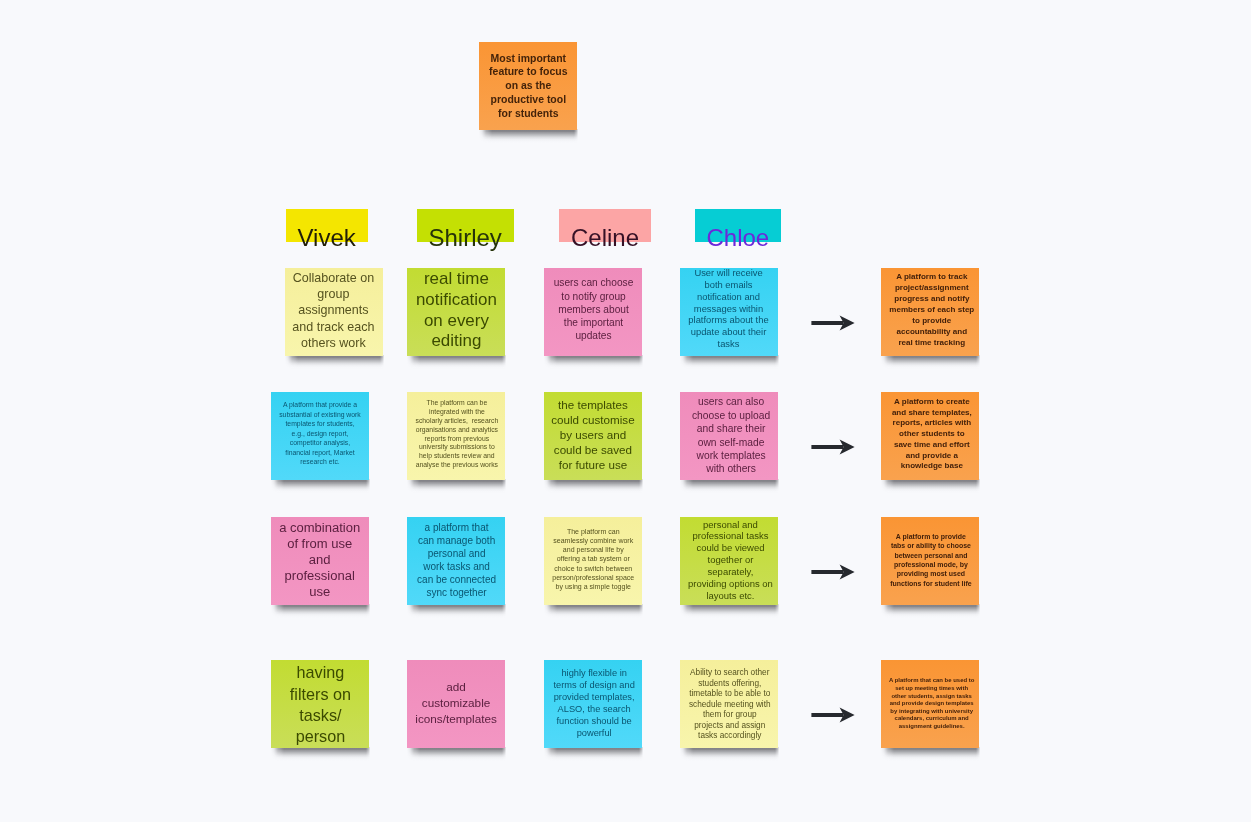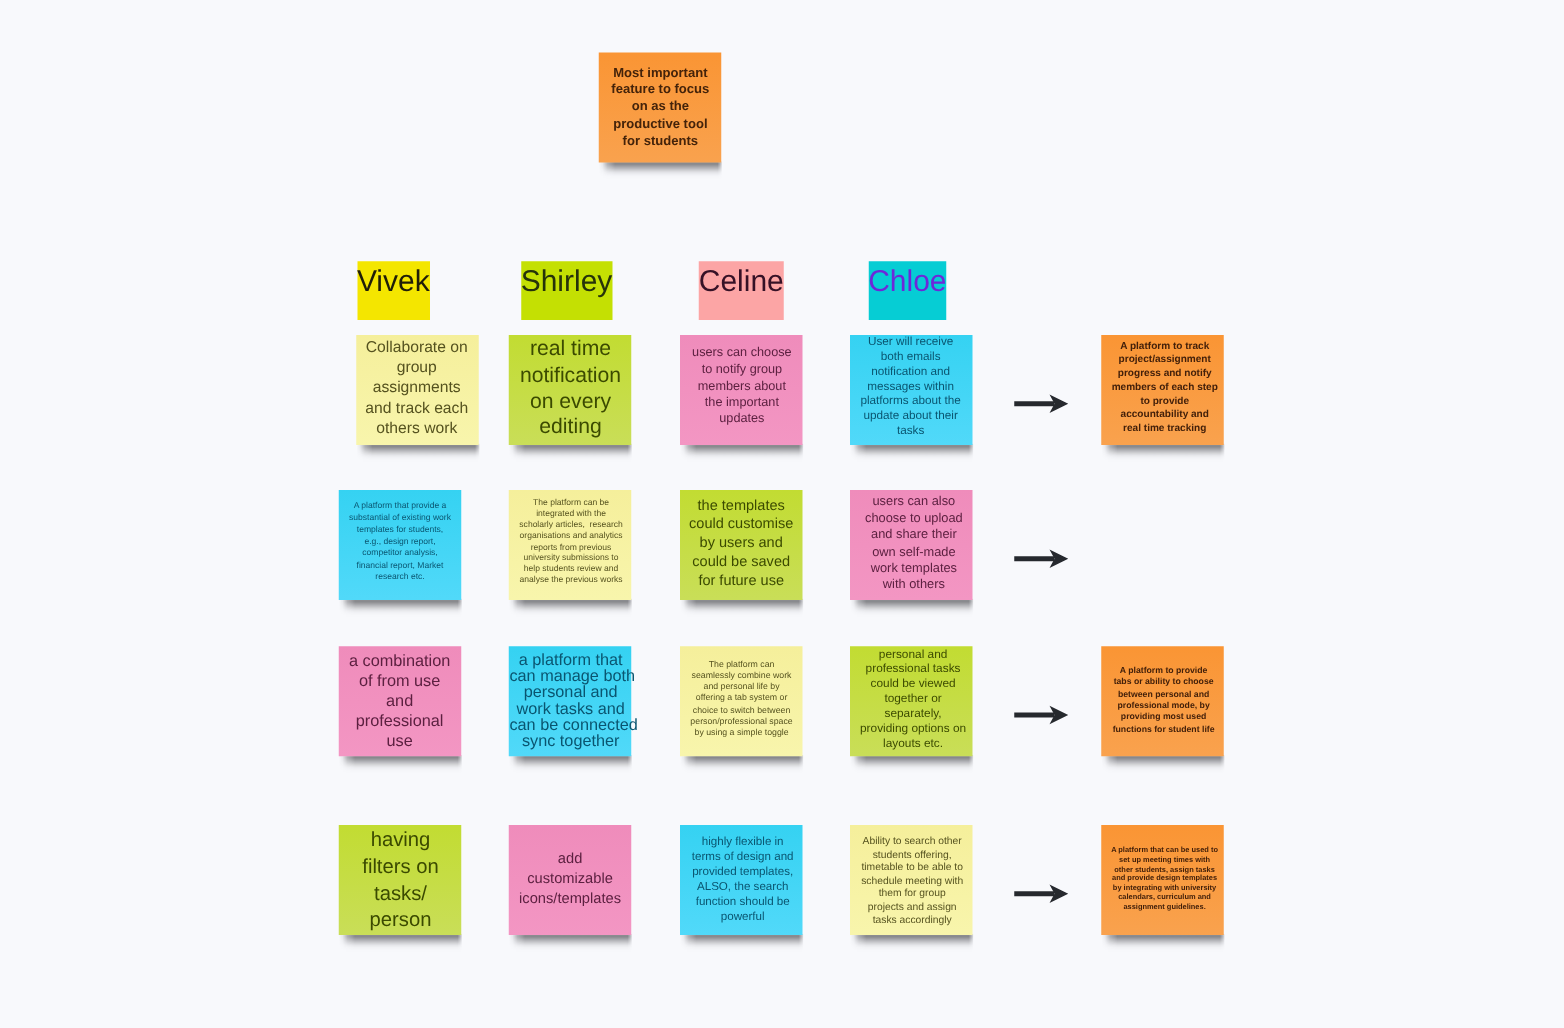--- a/index.html
+++ b/index.html
@@ -36,8 +36,8 @@
 
   .name-label {
     position:absolute; white-space:nowrap;
-    font-size:24px; line-height:33px; height:47px;
-    padding:0; box-sizing:border-box;
+    font-size:24px; line-height:33px; height:33px;
+    padding:12px; box-sizing:border-box;
   }
 
   .arrow { position:absolute; line-height:0; }

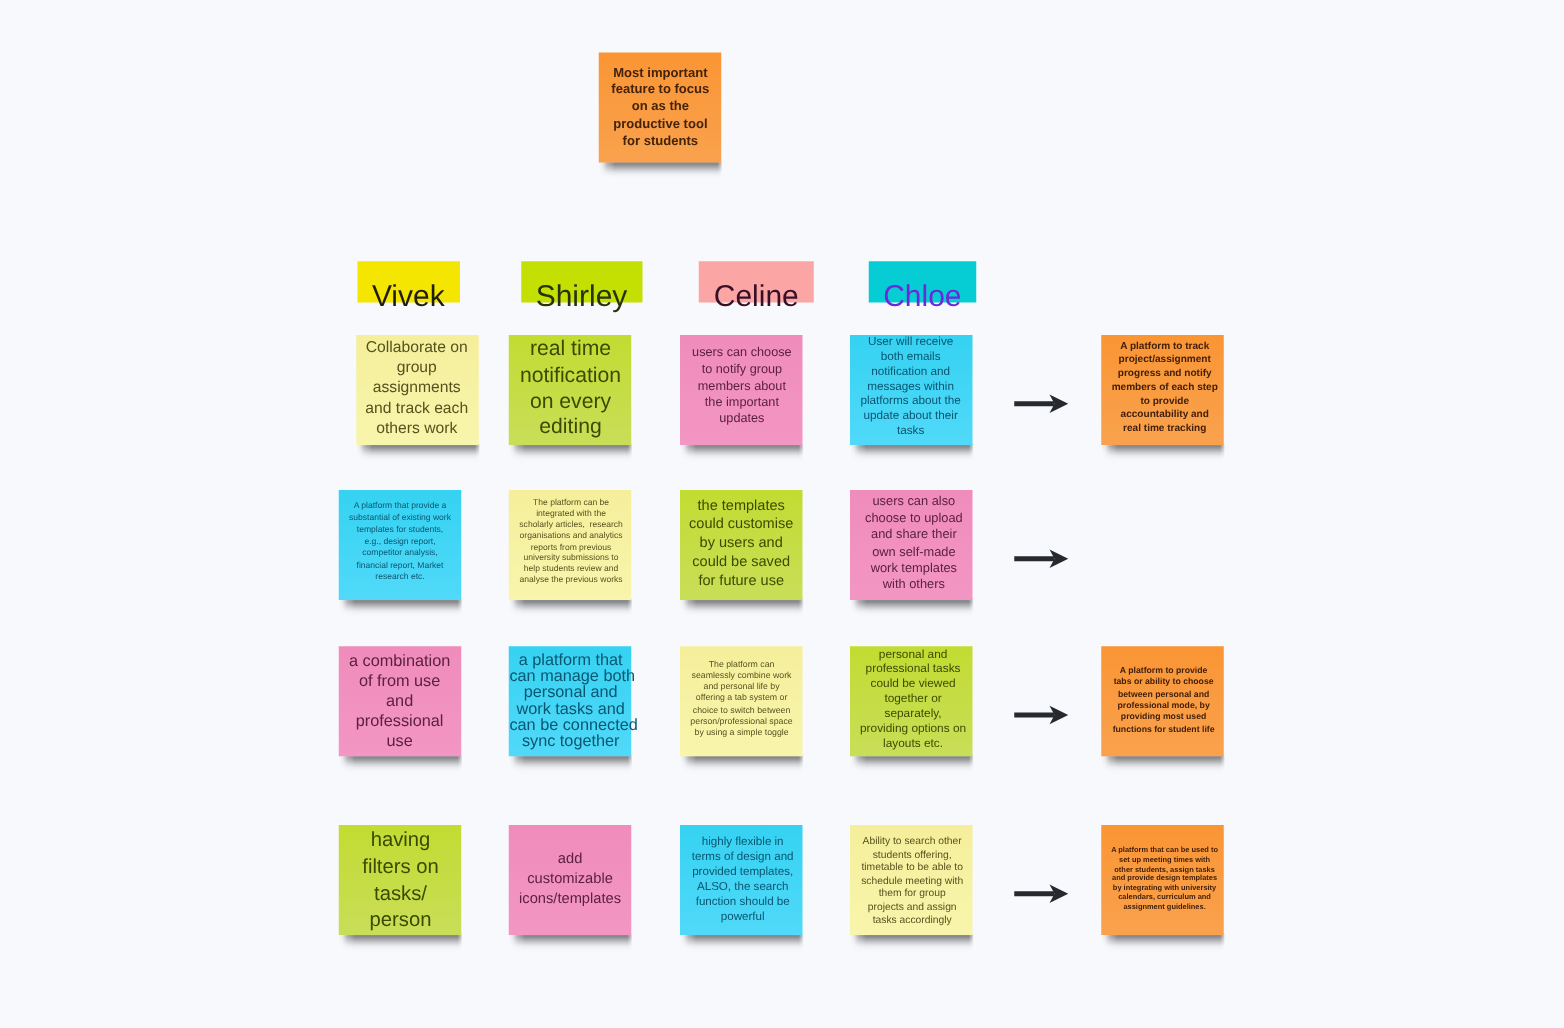--- a/index.html
+++ b/index.html
@@ -153,6 +153,17 @@
     <span class="ln">with others</span>
   </div>
 </div>
+<div class="note note-summary" style="left:880.5px;top:391.5px;background:linear-gradient(180deg,#fa9534 0%,#f9a24e 100%);color:#43200a;font-size:8.04px;line-height:10.71px;font-weight:bold;">
+  <div class="txt" style="transform:translate(2.35px,-1.35px);">
+    <span class="ln">A platform to create</span>
+    <span class="ln">and share templates,</span>
+    <span class="ln">reports, articles with</span>
+    <span class="ln">other students to</span>
+    <span class="ln">save time and effort</span>
+    <span class="ln">and provide a</span>
+    <span class="ln">knowledge base</span>
+  </div>
+</div>
 <div class="arrow" style="left:809.6px;top:434.8px;"><svg width="48" height="24" viewBox="0 0 48 24" aria-hidden="true">
         <path d="M1.4 10.0 H33.5 V14.0 H1.4 Z" fill="#26292e"></path>
         <path d="M29.6 4.6 L44.6 12.0 L29.6 19.4 L33.6 12.0 Z" fill="#26292e"></path>

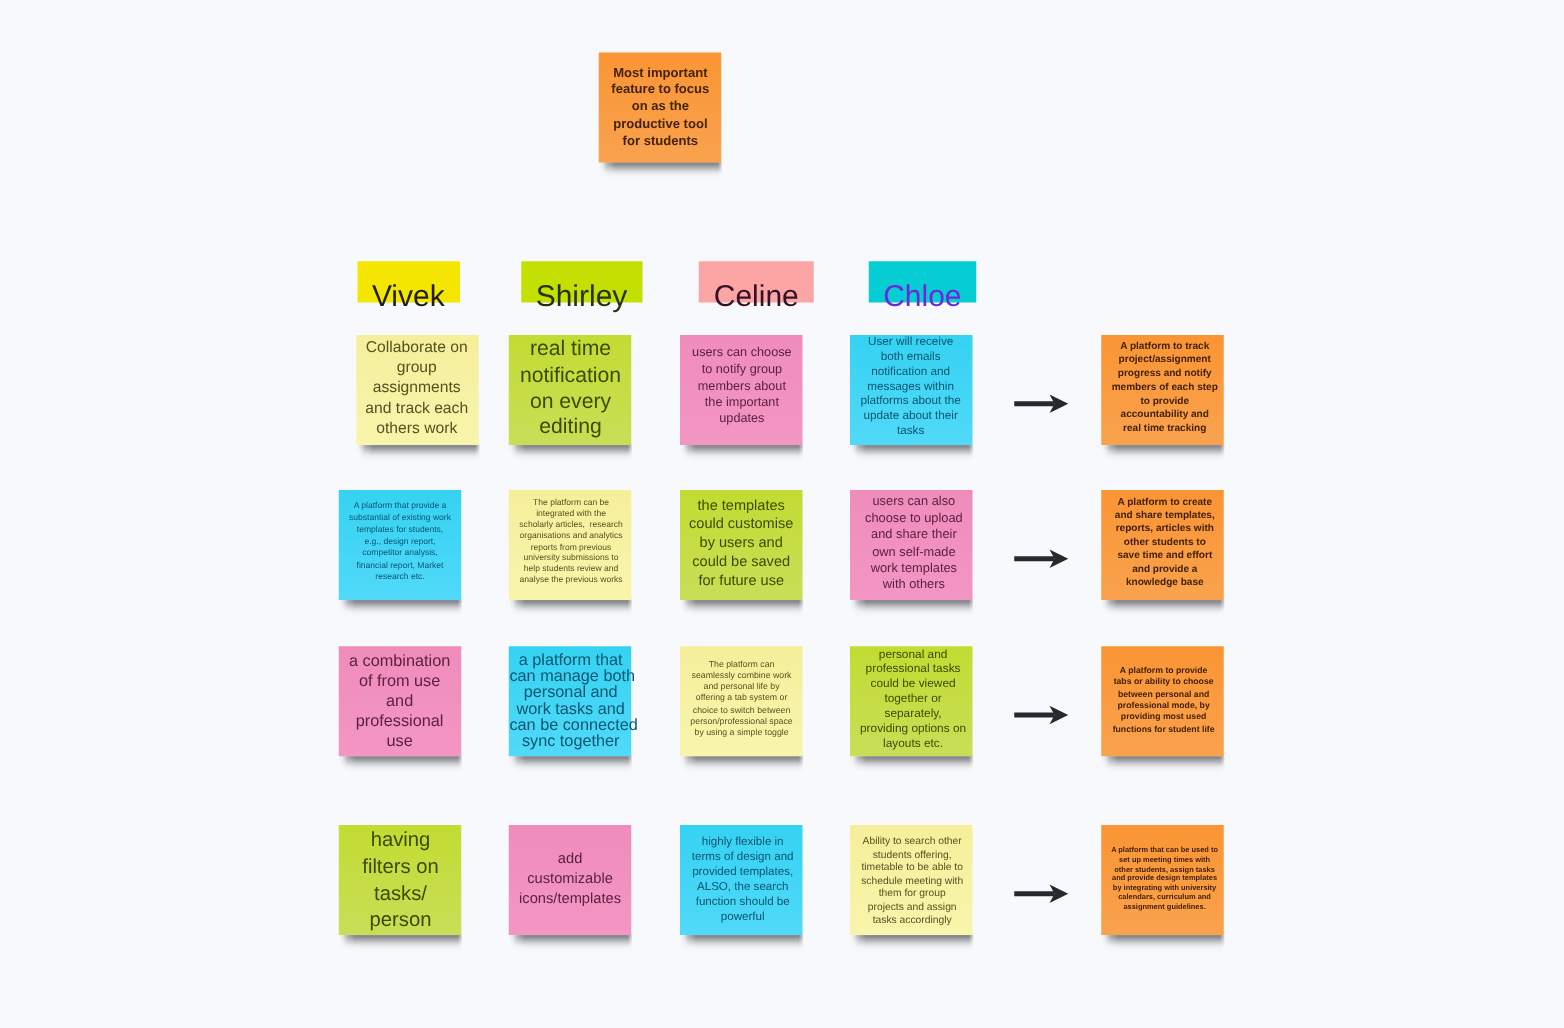--- a/index.html
+++ b/index.html
@@ -177,7 +177,7 @@
     <span class="ln">use</span>
   </div>
 </div>
-<div class="note " style="left:407px;top:517px;background:linear-gradient(180deg,#35d2f2 0%,#51d9f9 100%);color:#0a5570;font-size:13px;line-height:13.11px;">
+<div class="note " style="left:407px;top:517px;background:linear-gradient(180deg,#35d2f2 0%,#51d9f9 100%);color:#0a5570;font-size:10px;line-height:13.11px;">
   <div class="txt" style="transform:translate(0.55px,-1.18px);">
     <span class="ln">a platform that</span>
     <span class="ln">can manage both</span>

